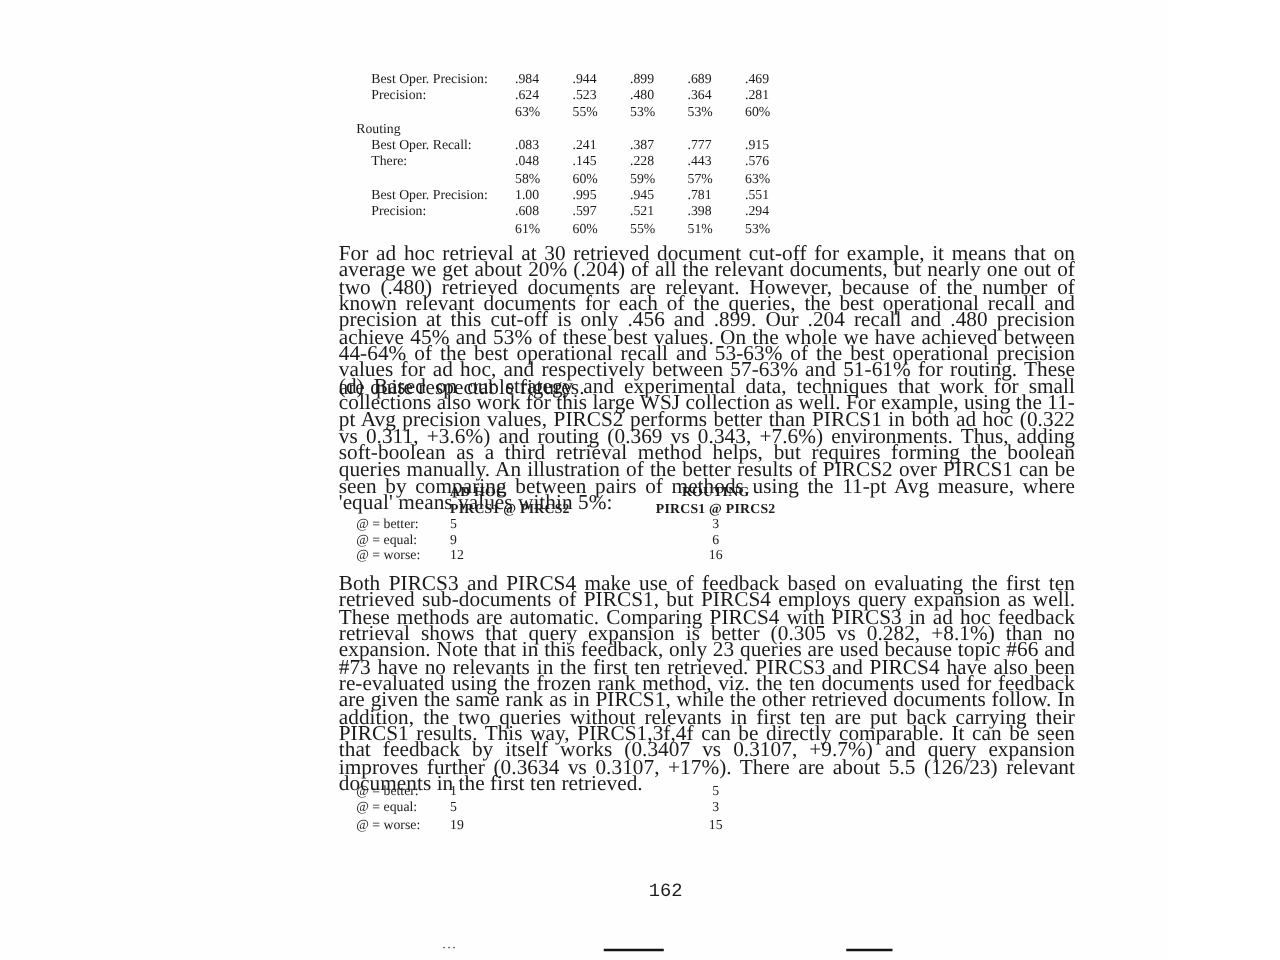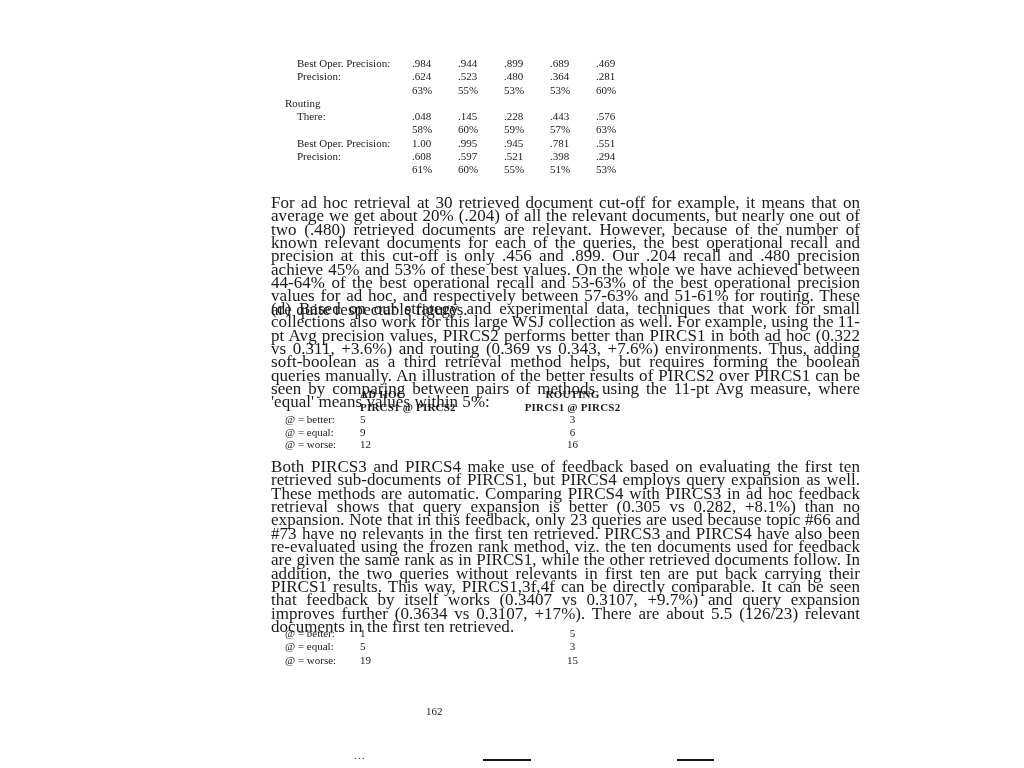--- a/index.html
+++ b/index.html
@@ -79,6 +79,14 @@
     </div>
     <div class="trow">
       <span class="tlabel">Routing</span>
+    </div>
+    <div class="trow ind">
+      <span class="tlabel">Best Oper. Recall:</span>
+      <span class="tv">.083</span>
+      <span class="tv">.241</span>
+      <span class="tv">.387</span>
+      <span class="tv">.777</span>
+      <span class="tv">.915</span>
     </div>
     <div class="trow ind">
       <span class="tlabel">There:</span>

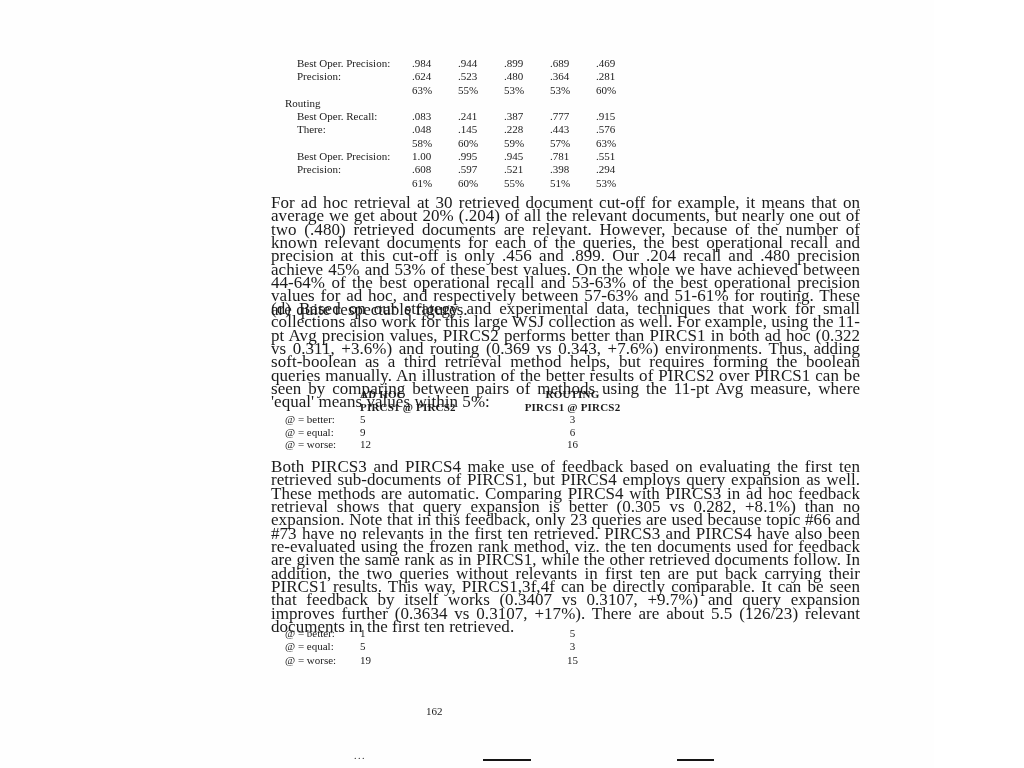--- a/index.html
+++ b/index.html
@@ -38,7 +38,7 @@
 
   .pagenum {
     position:absolute; left:426px; top:705px; width:120px;
-    text-align:left; font-size:11px;
+    text-align:right; font-size:15px;font-family:Liberation Mono, monospace;
   }
 
   

